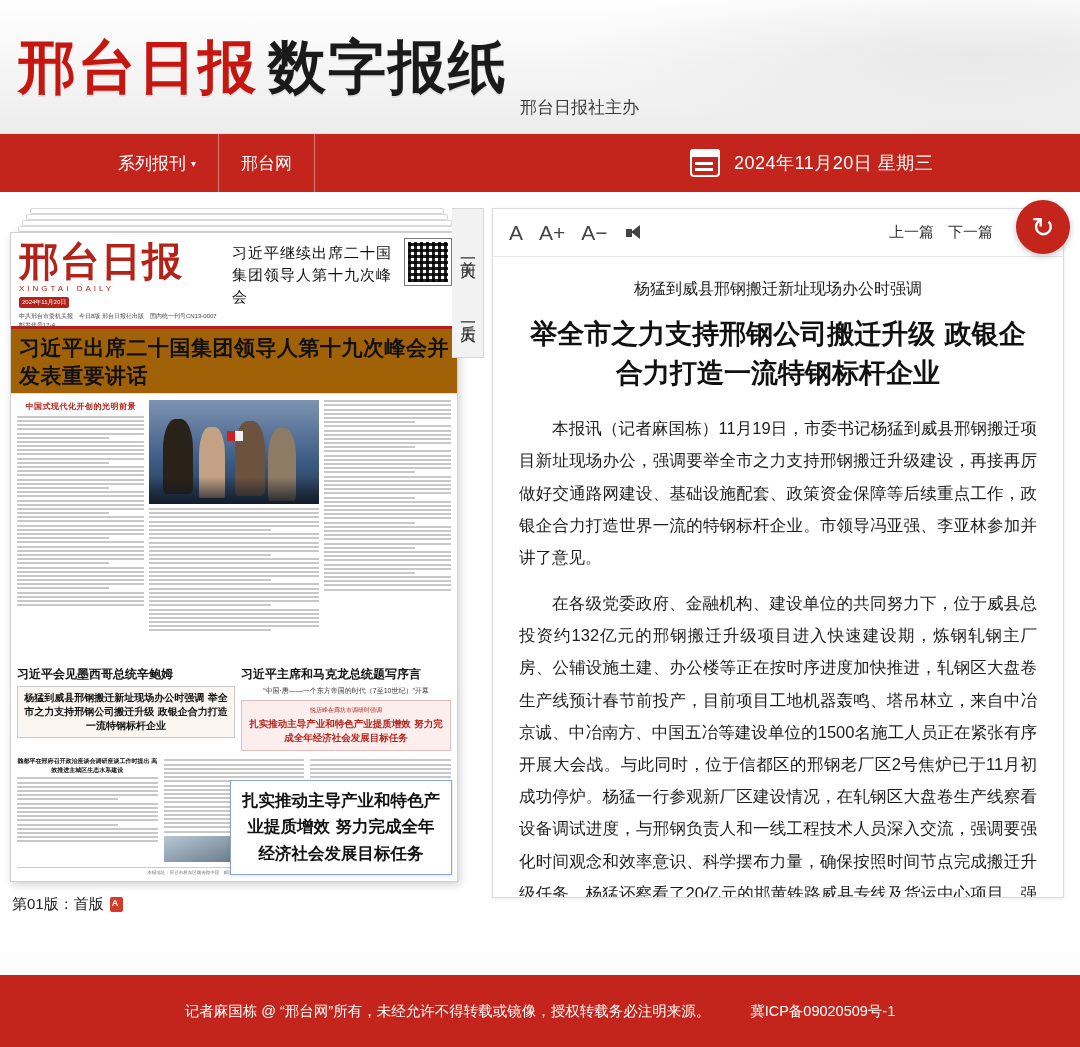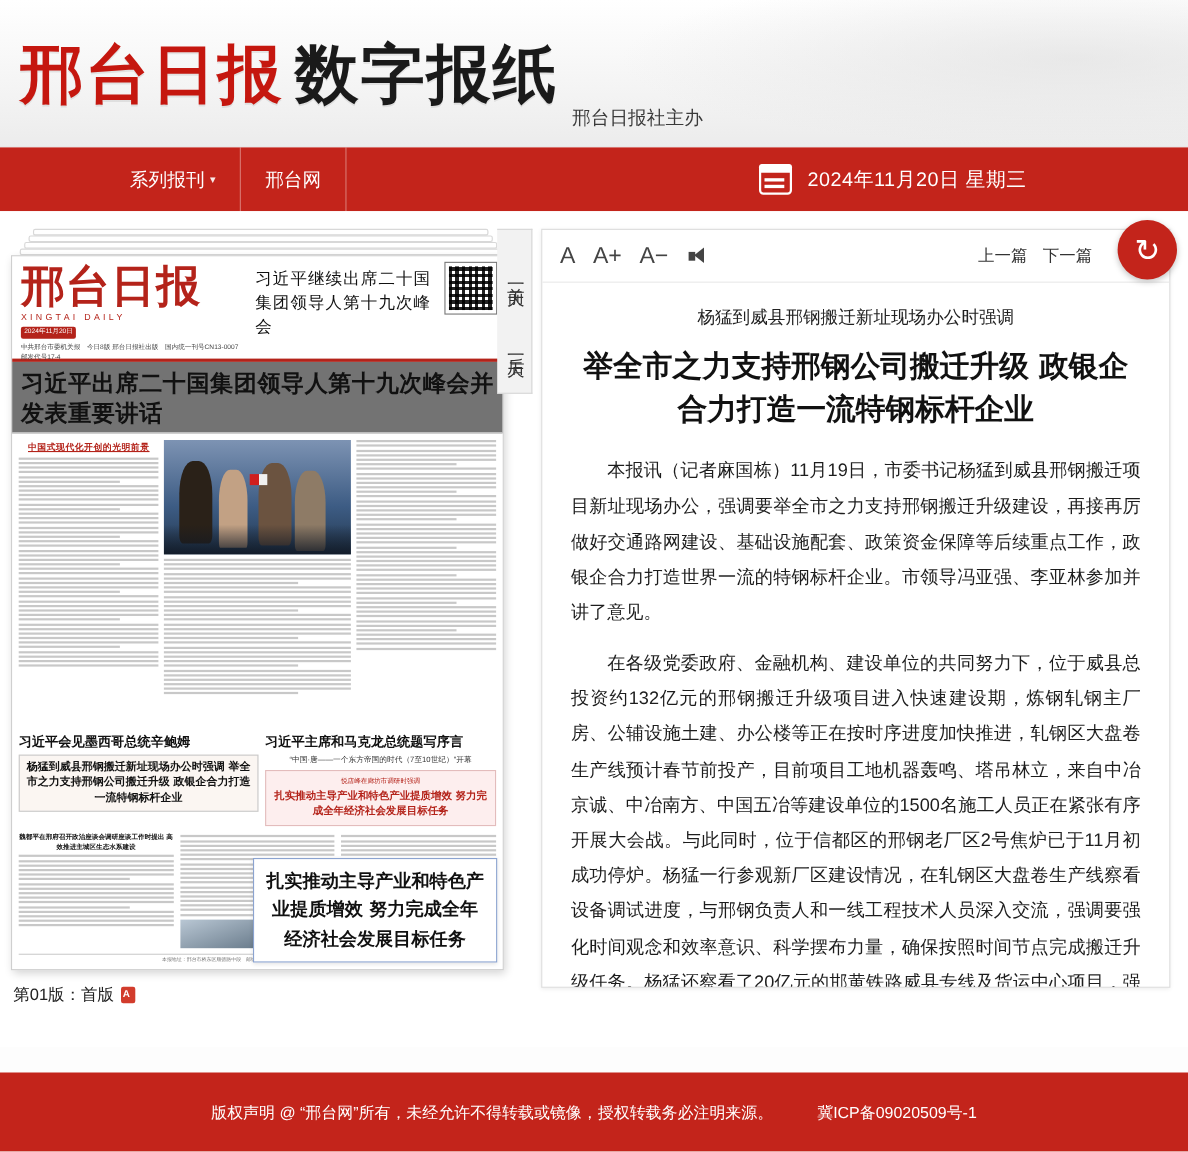--- a/index.html
+++ b/index.html
@@ -171,7 +171,7 @@
     border: 3px solid #fff; outline:1px solid #777;
   }
   .np-bar {
-    background:#737373; padding: 5px 8px 3px;
+    background:#a16207; padding: 5px 8px 3px;
     border-bottom:1px solid #ddd;
   }
   .np-bar .t {

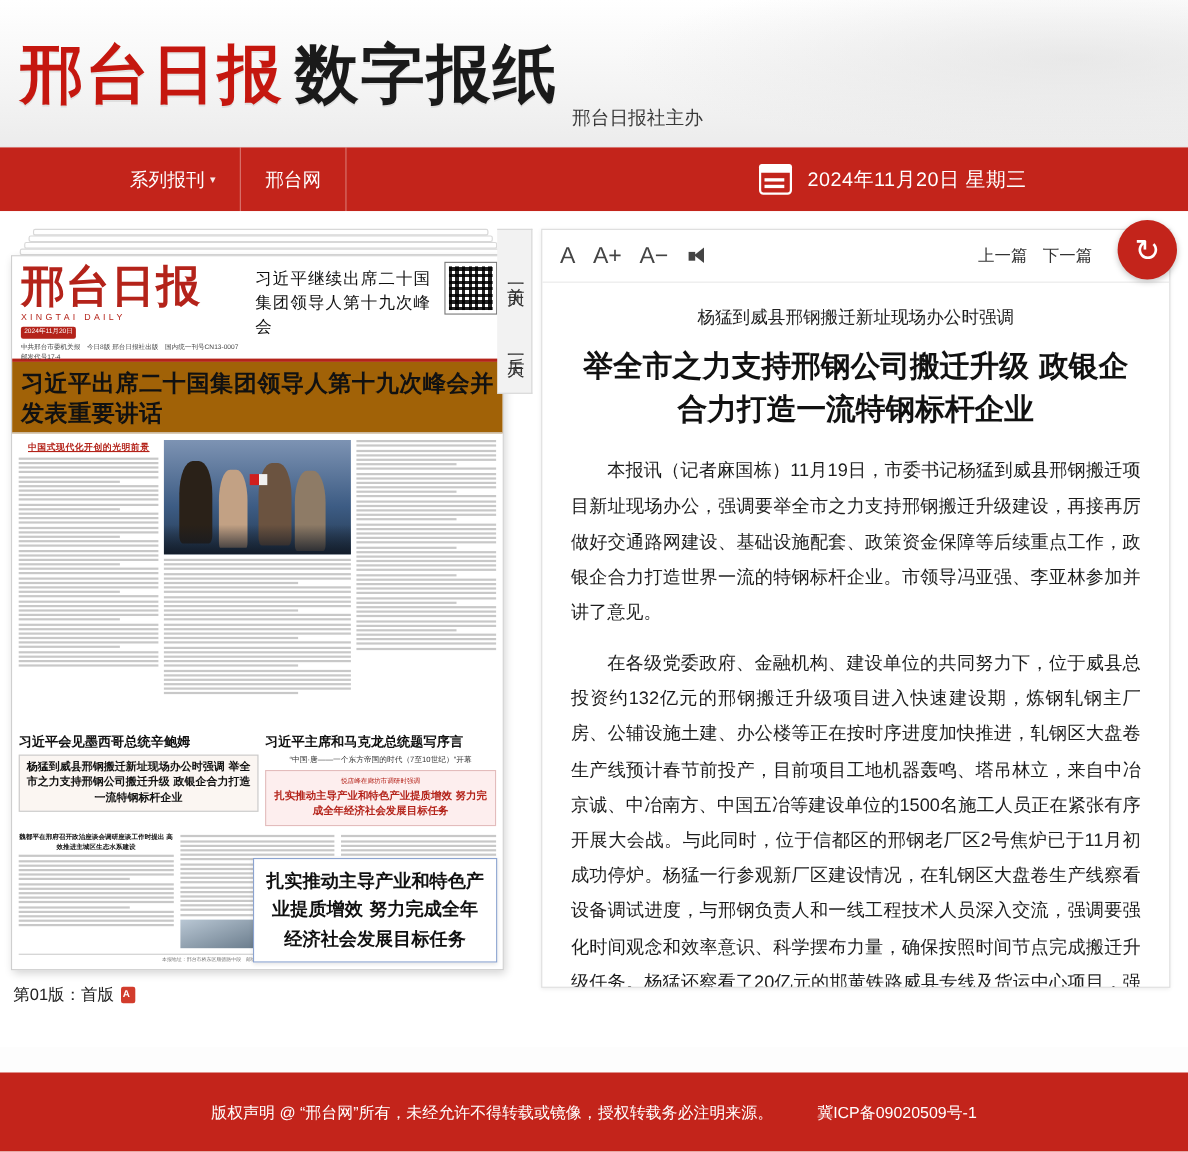--- a/index.html
+++ b/index.html
@@ -185,7 +185,7 @@
   .np-col.c3 { width: 128px; }
   .np-sub {
     font-family:"DejaVu Serif",serif;font-size:8px;font-weight:700;color:#b4231a;
-    text-align:center;margin:2px 0 3px; letter-spacing:.5px;text-decoration:underline;
+    text-align:center;margin:2px 0 3px; letter-spacing:.5px;
   }
   .fakelines { }
   .fakelines span{

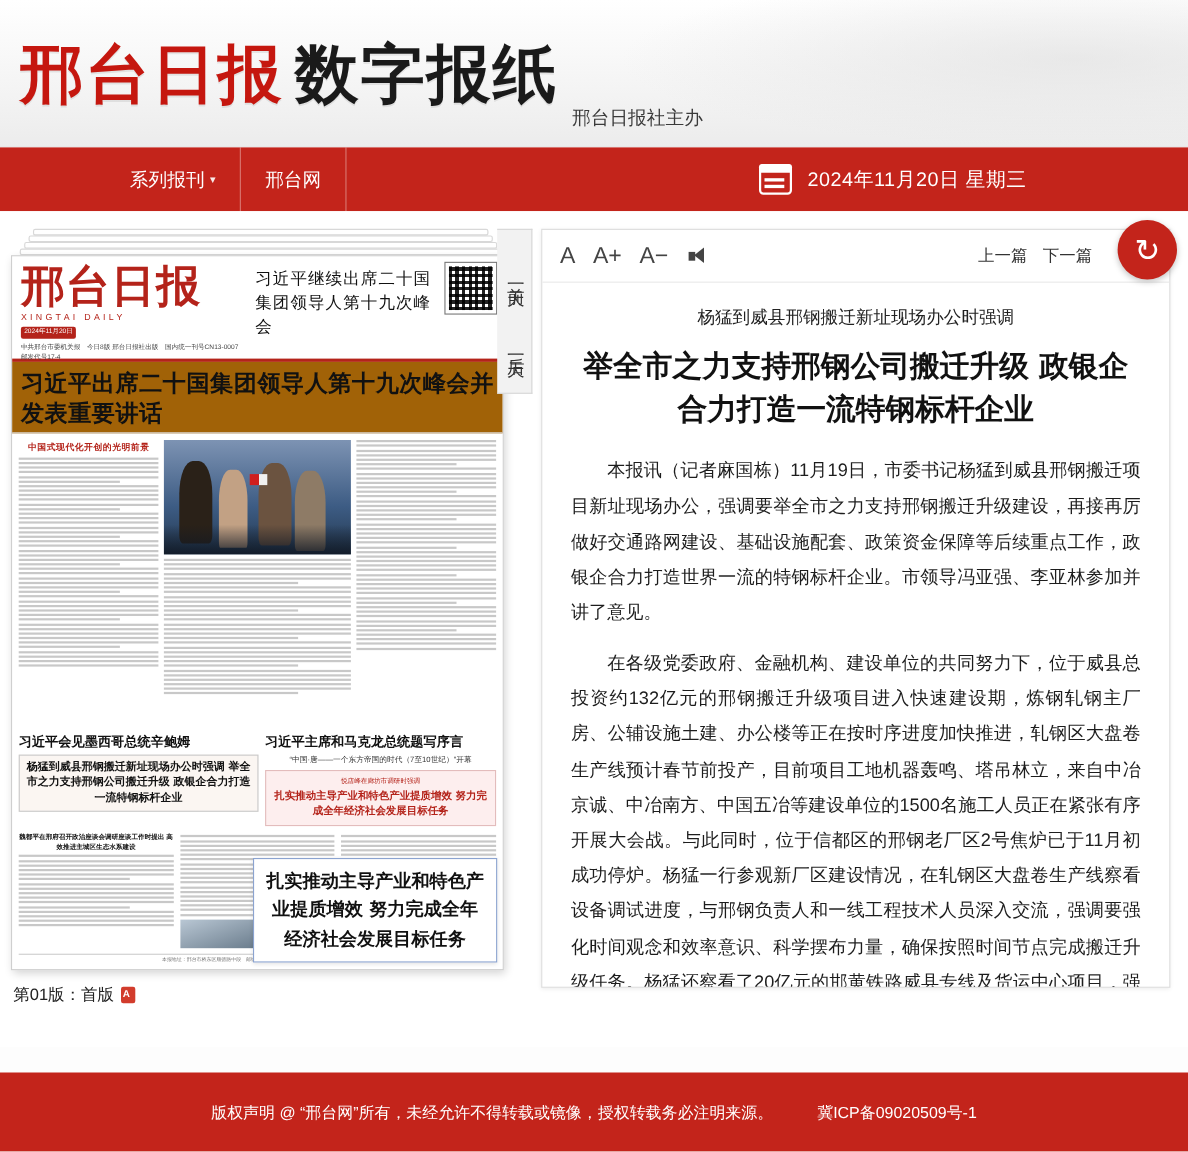--- a/index.html
+++ b/index.html
@@ -724,7 +724,7 @@
   </div>
 
   <div class="footer">
-    <span>版权声明 @ “邢台网”所有，未经允许不得转载或镜像，授权转载务必注明来源。</span>
+    <span>记者麻国栋 @ “邢台网”所有，未经允许不得转载或镜像，授权转载务必注明来源。</span>
     <span>冀ICP备09020509号-1</span>
   </div>
 

